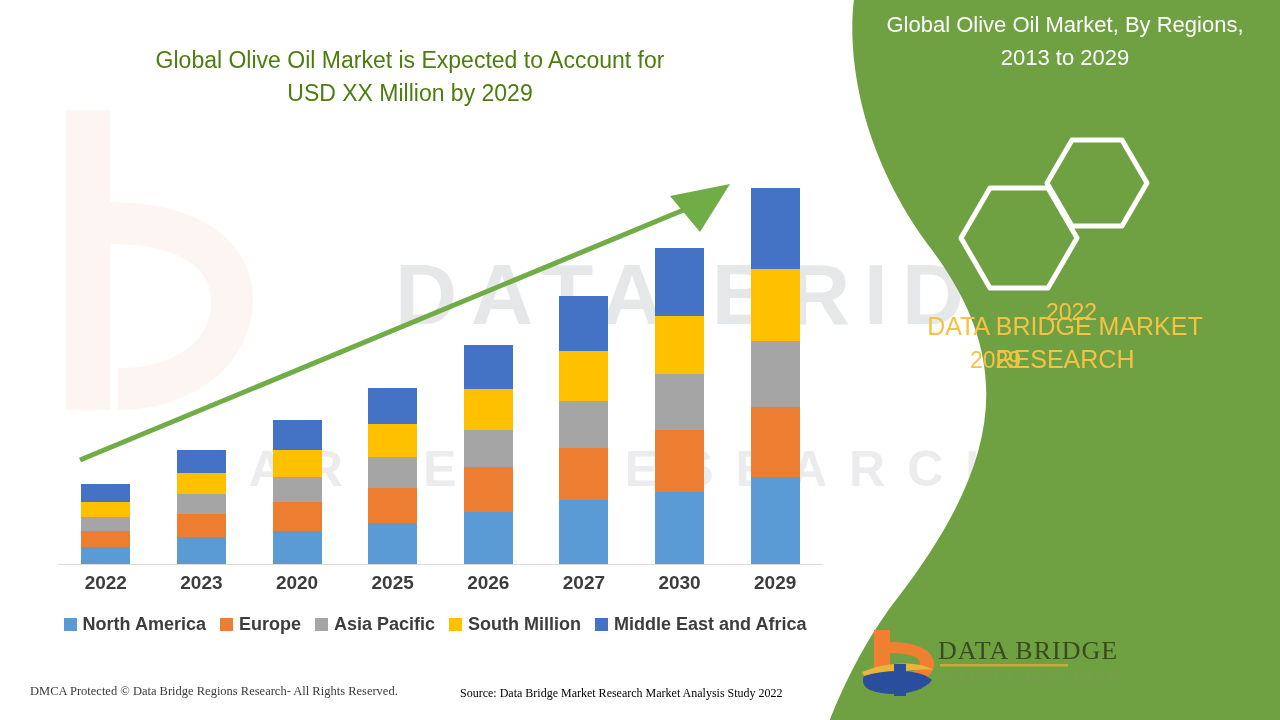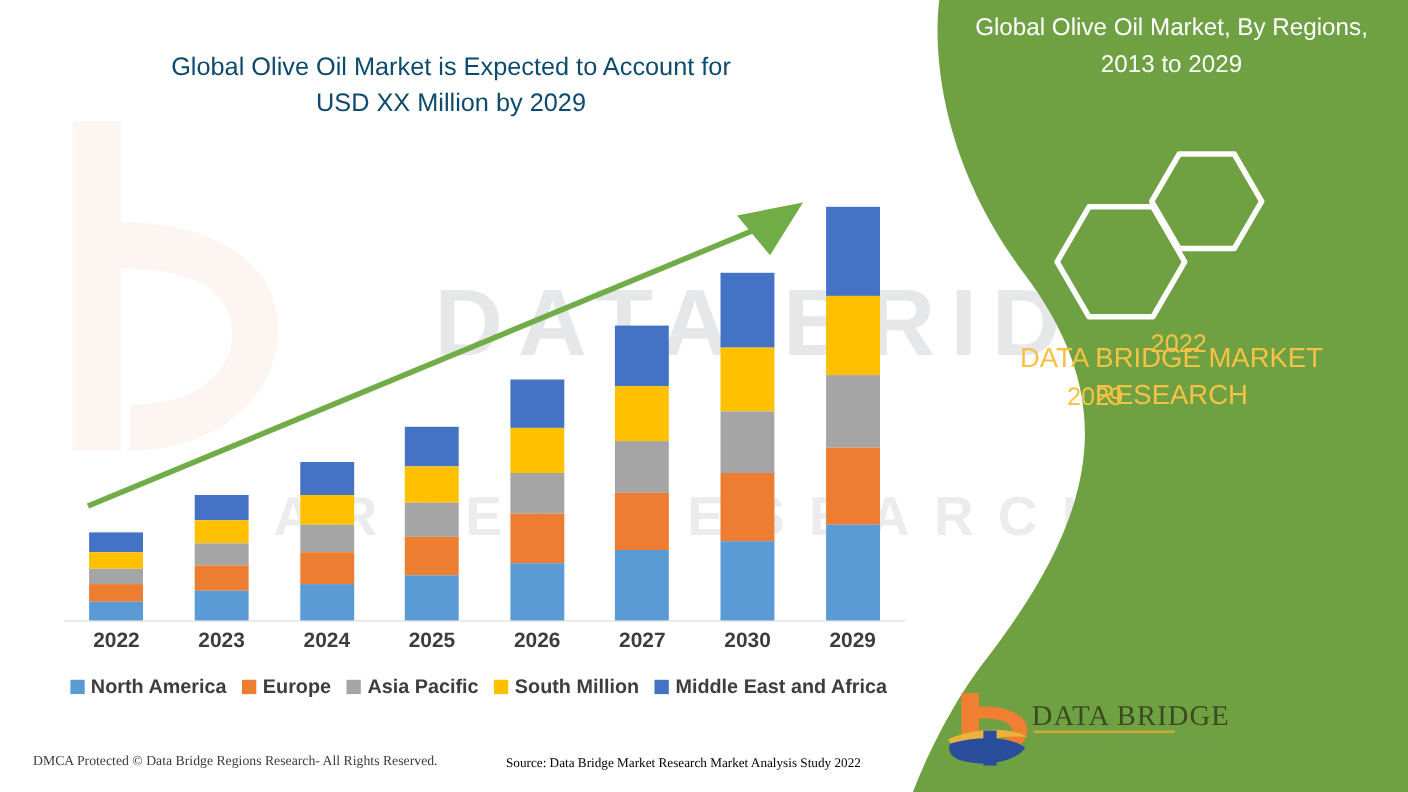--- a/index.html
+++ b/index.html
@@ -51,7 +51,7 @@
     left: 0; top: 44px;
     width: 820px;
     text-align: center;
-    color: #0c4a6e;
+    color: #4d7c0f;
     font-size: 23px;
     line-height: 33px;
     font-weight: 400;

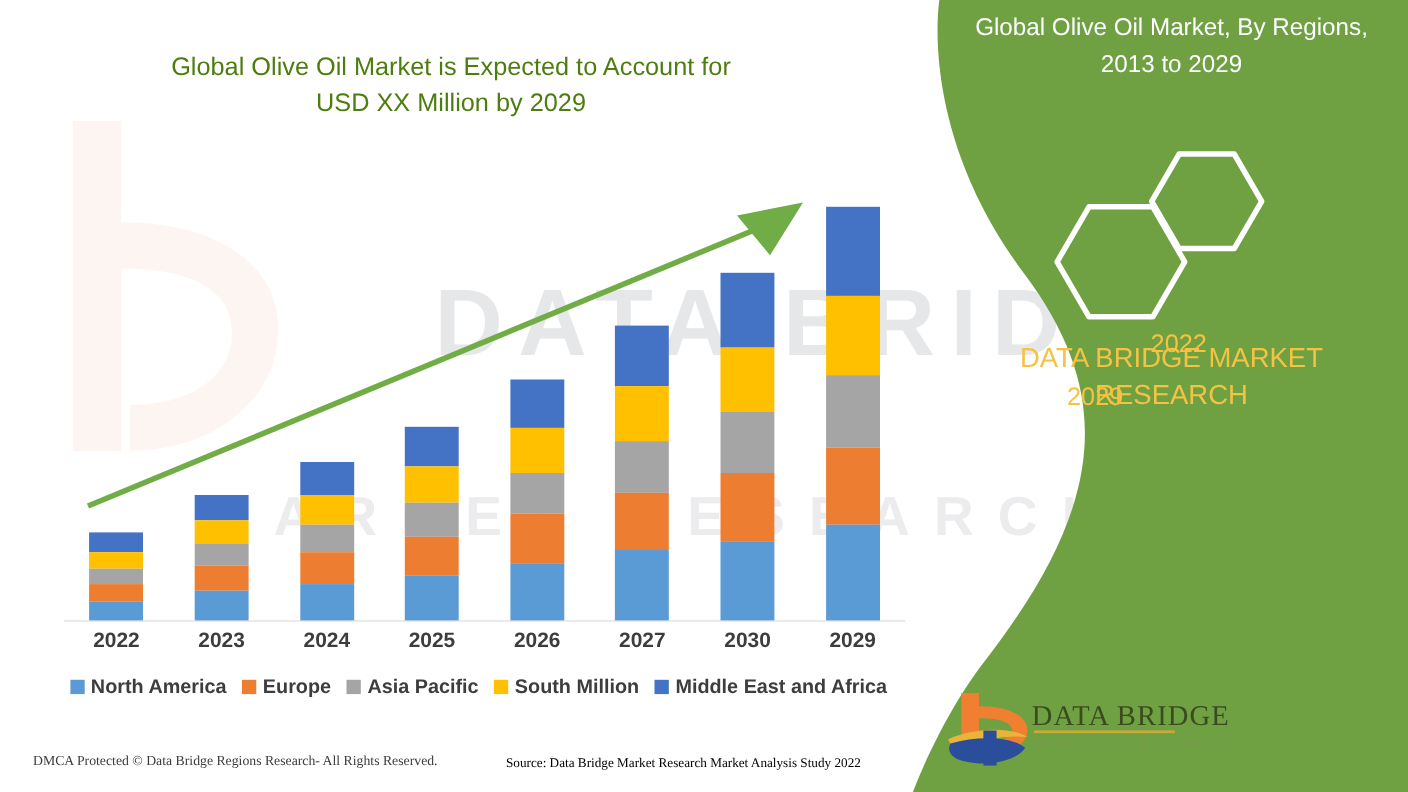--- a/index.html
+++ b/index.html
@@ -321,7 +321,7 @@
   <div class="xaxis" id="xaxis">
       <div class="xtick">2022</div>
       <div class="xtick">2023</div>
-      <div class="xtick">2024</div>
+      <div class="xtick">2020</div>
       <div class="xtick">2025</div>
       <div class="xtick">2026</div>
       <div class="xtick">2027</div>

